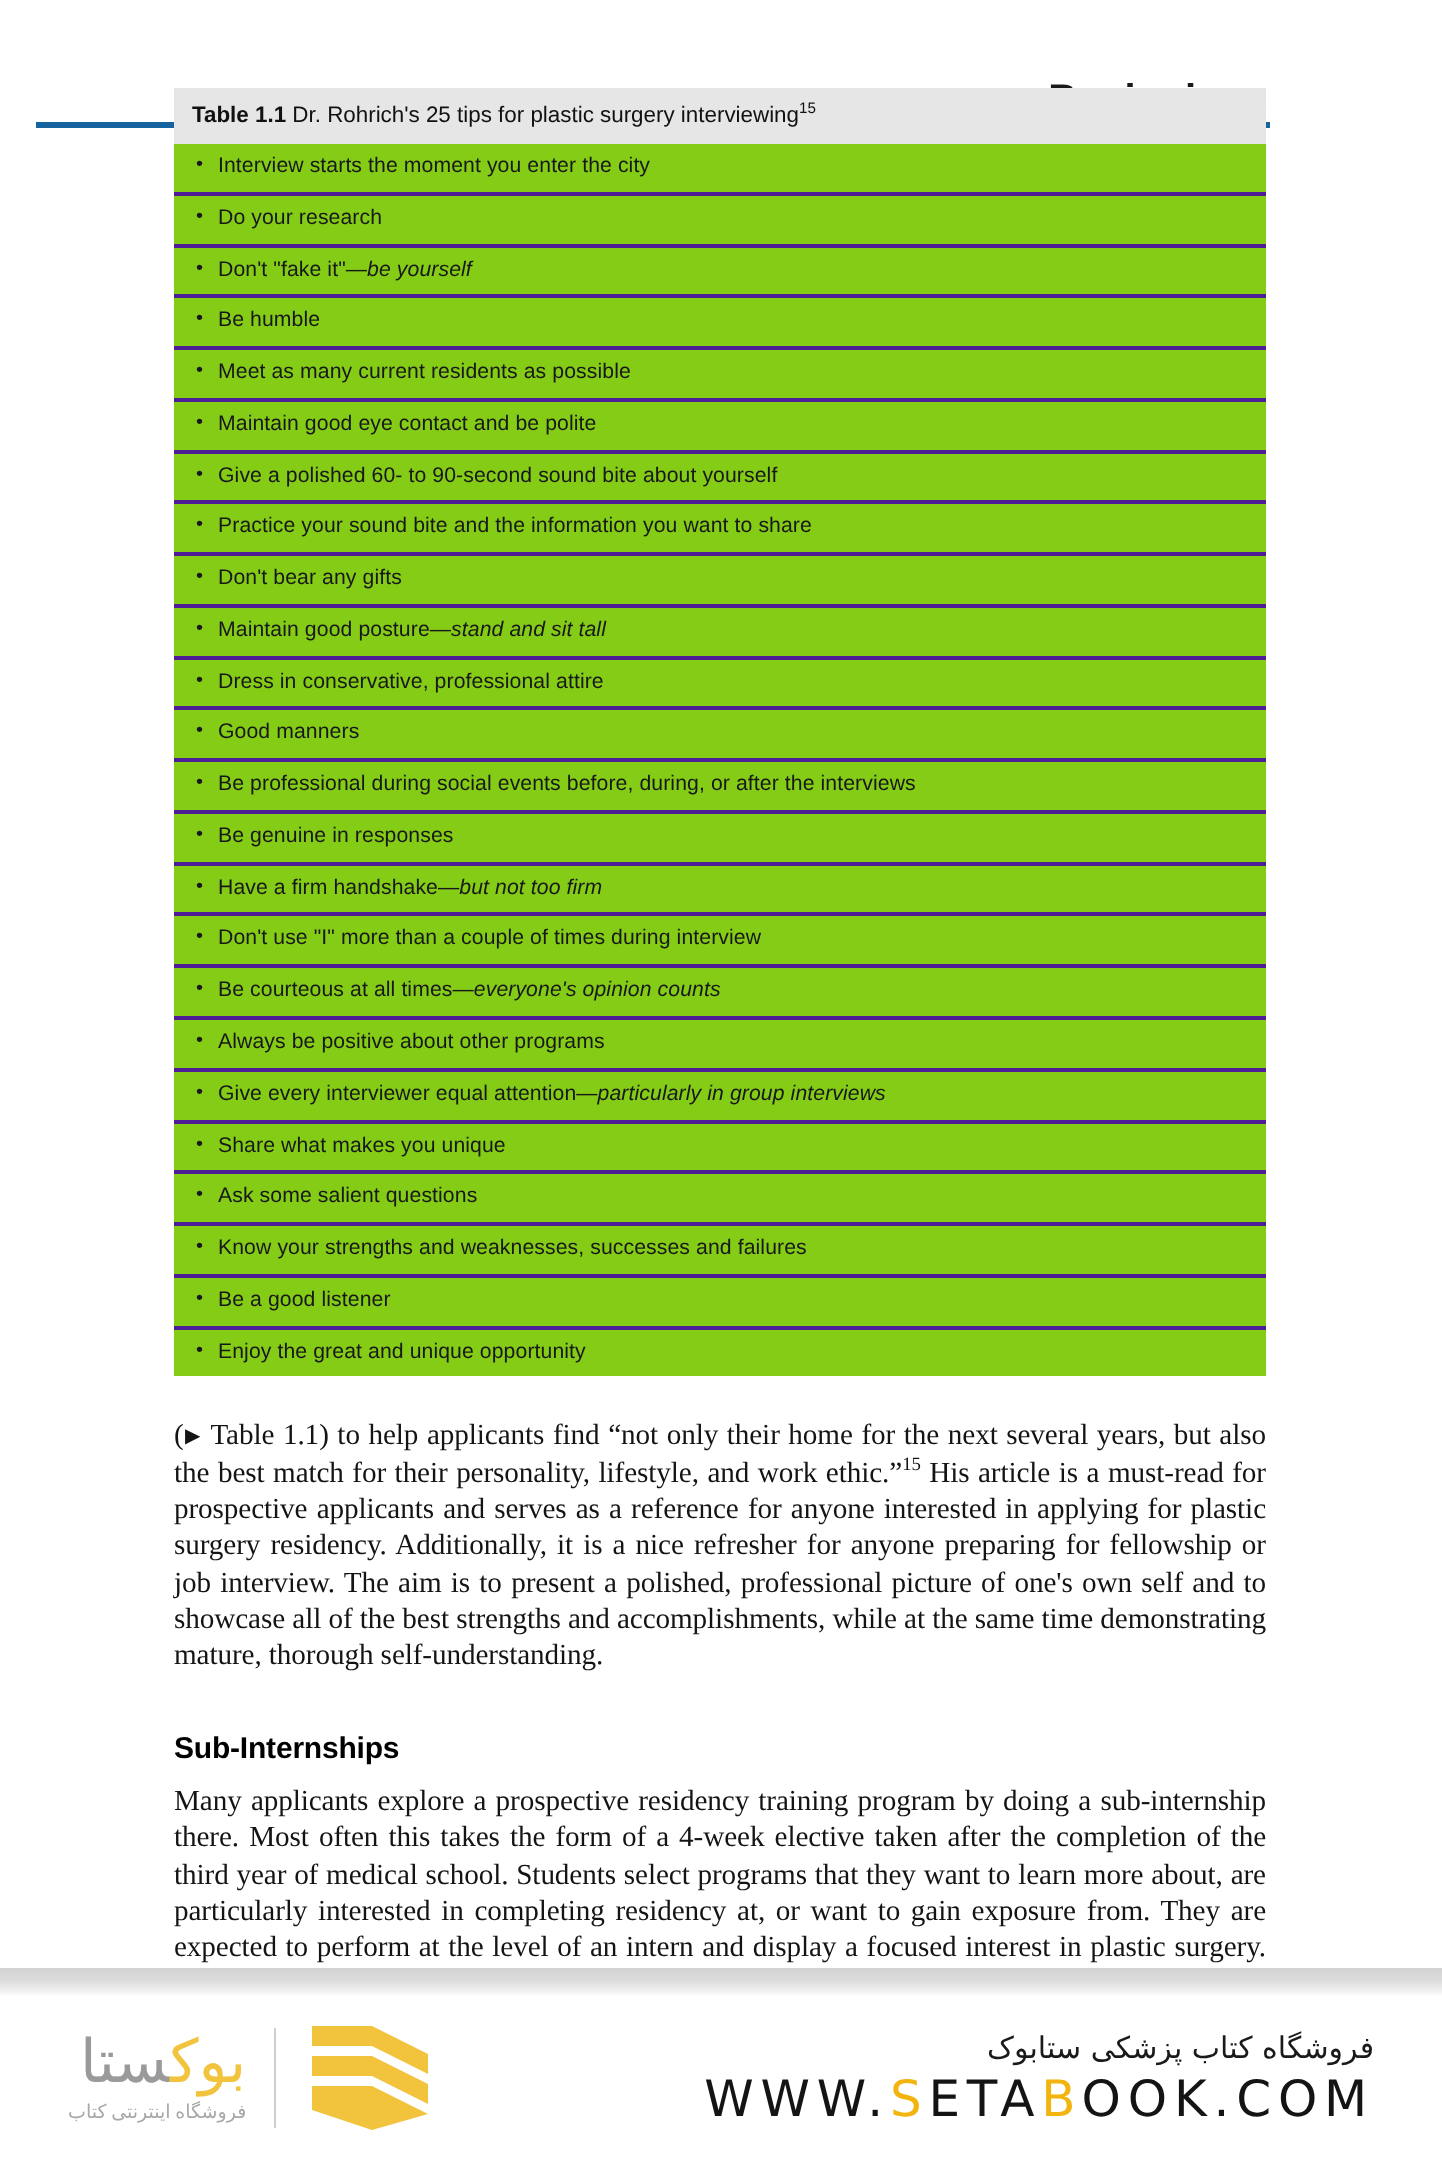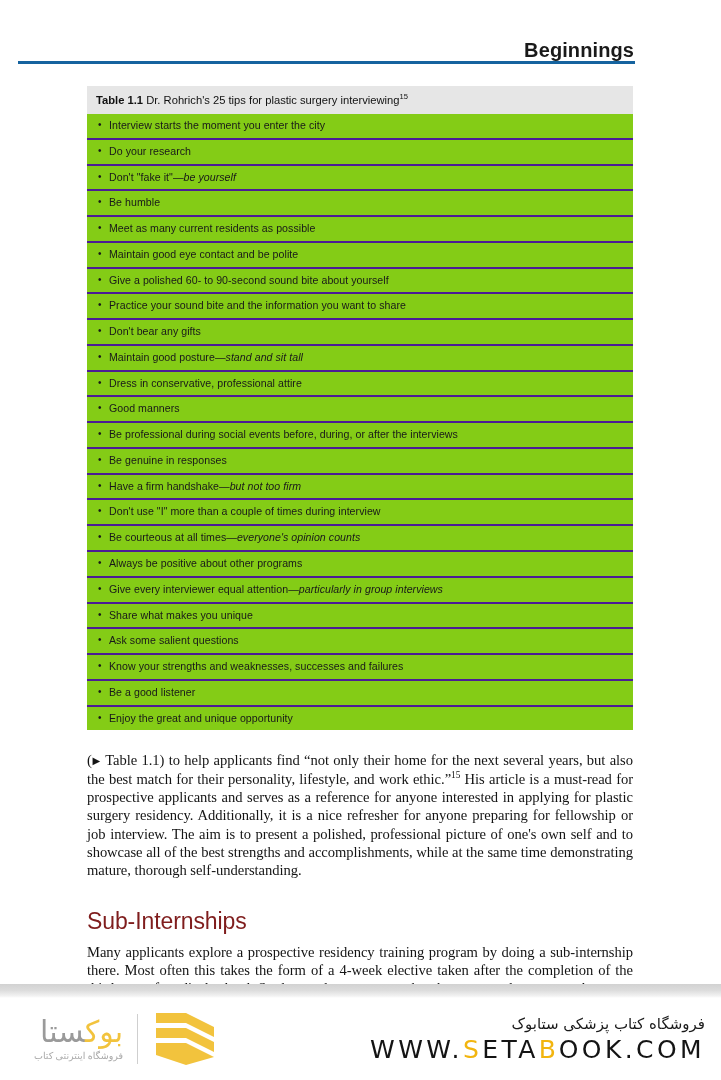--- a/index.html
+++ b/index.html
@@ -53,7 +53,7 @@
 
   
   .tips-table {
-    margin-top: 86px;
+    margin-top: 44px;
     width: 546px;
     border-collapse: collapse;
     font-family: "Liberation Sans", "DejaVu Sans", sans-serif;

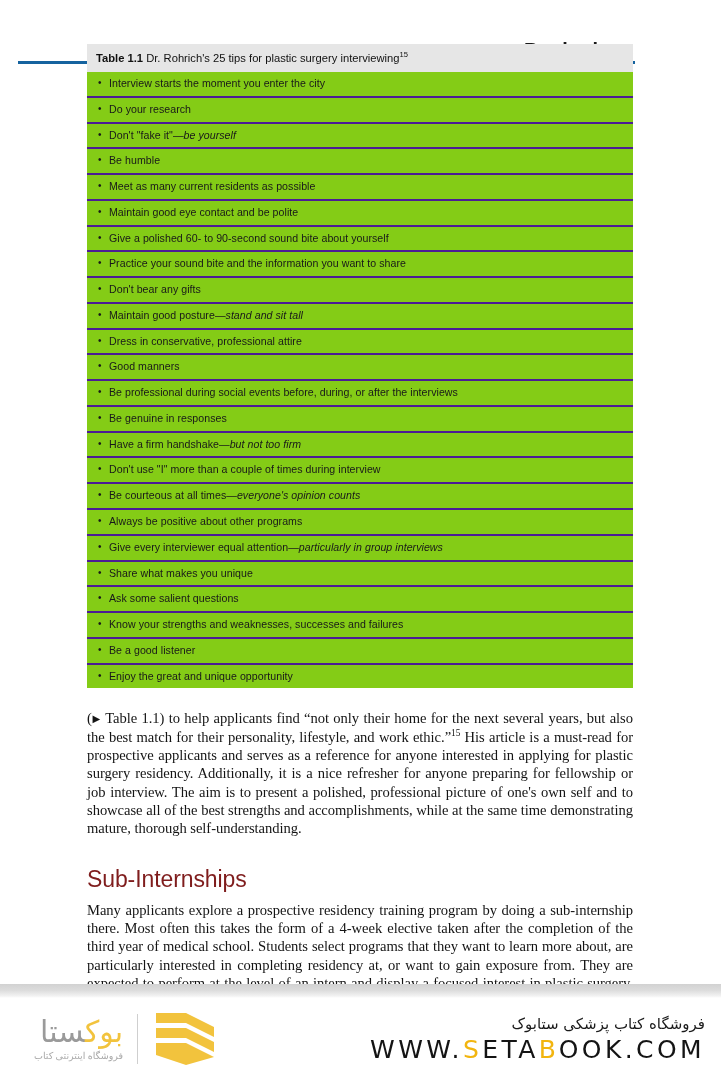--- a/index.html
+++ b/index.html
@@ -130,9 +130,9 @@
 
   h2.section-heading {
     font-family: "Liberation Sans", "DejaVu Sans", sans-serif;
-    font-weight: normal;
-    font-size: 23px;
-    color: #7f1d1d;
+    font-weight: bold;
+    font-size: 15px;
+    color: #000000;
     margin: 29px 0 9px 0;
     letter-spacing: -0.1px;
     line-height: 1.1;

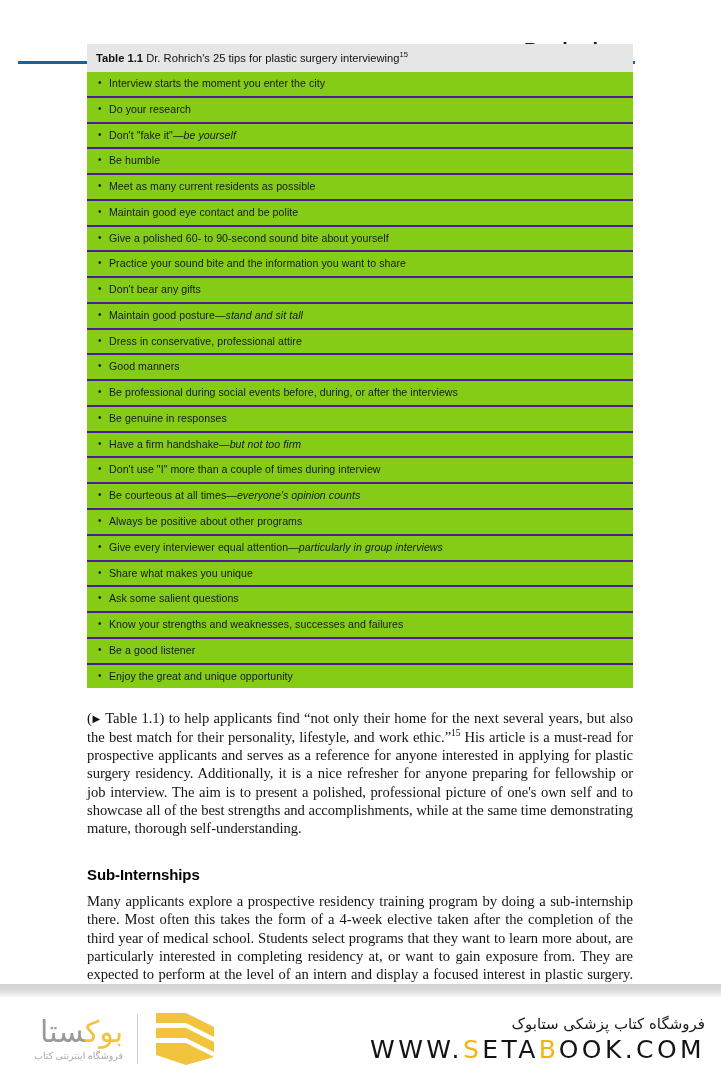--- a/index.html
+++ b/index.html
@@ -211,7 +211,7 @@
   
   .promo-text {
     margin-left: auto;
-    margin-right: 16px;
+    margin-right: 34px;
     text-align: right;
   }
   .promo-fa {

